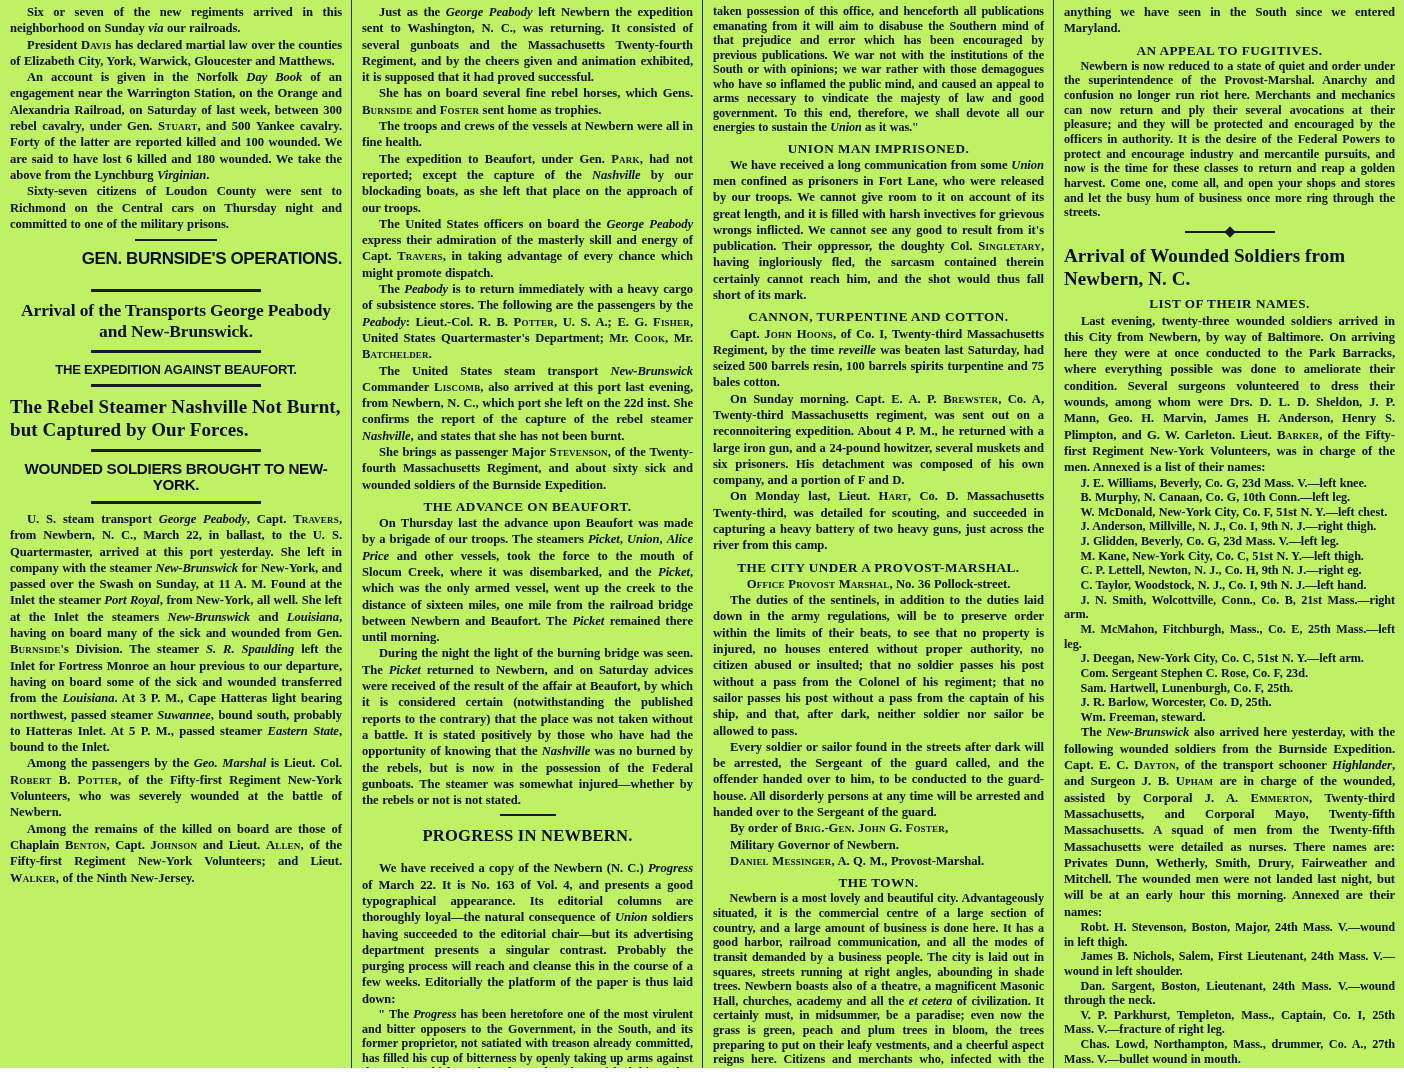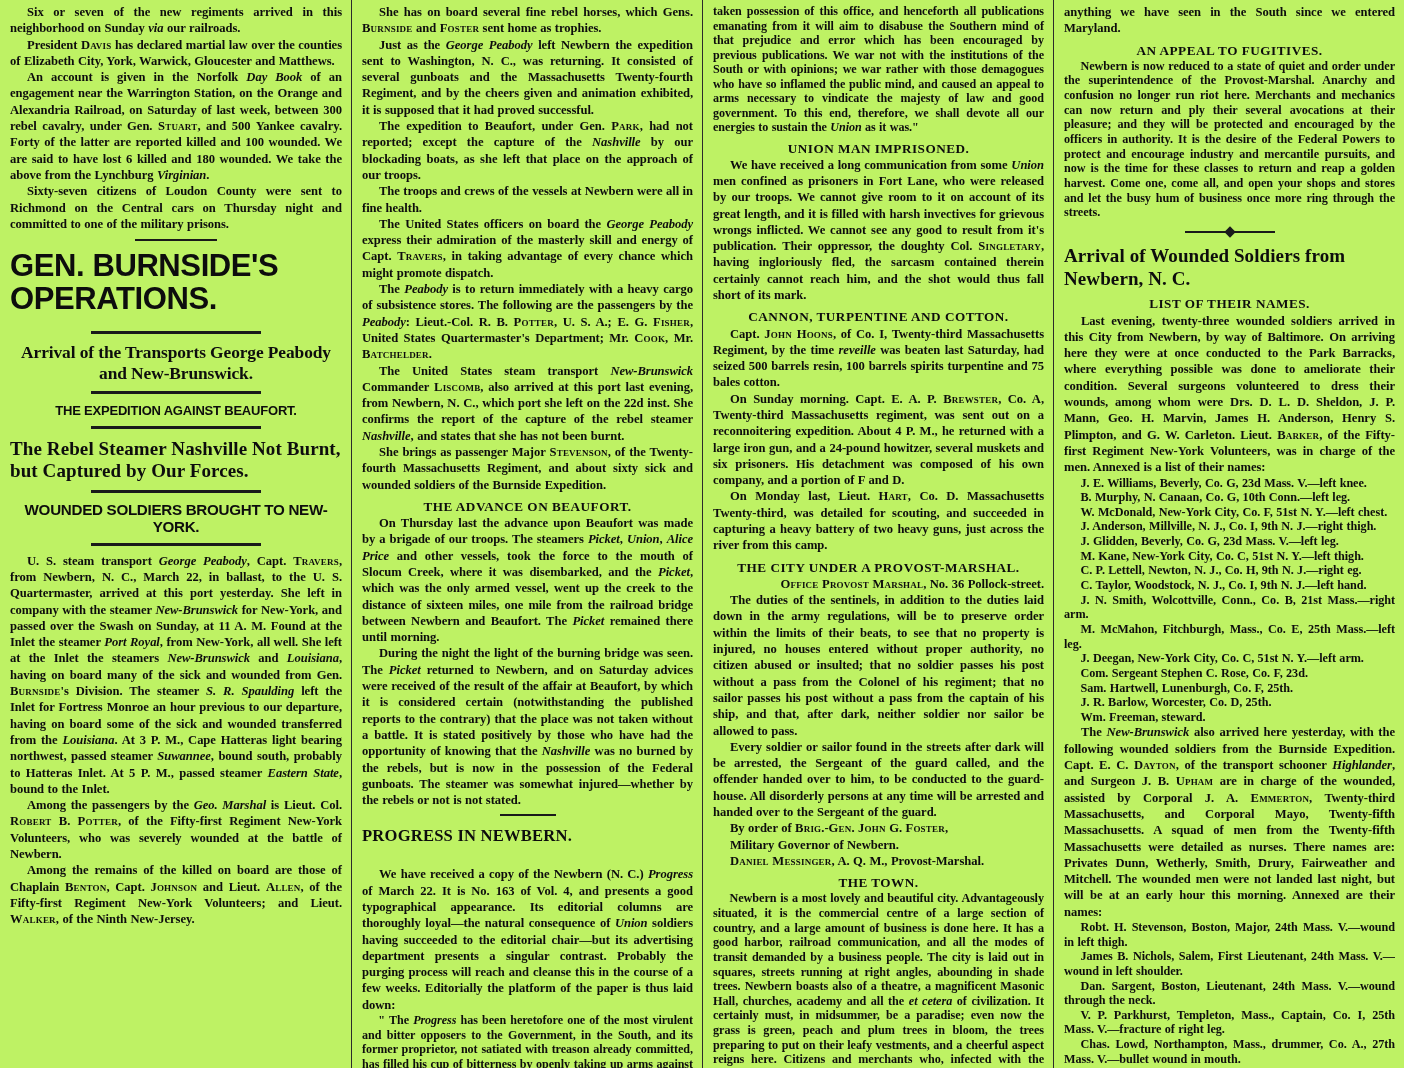--- a/index.html
+++ b/index.html
@@ -219,8 +219,8 @@
       <p class="body">Among the remains of the killed on board are those of Chaplain <span class="sc">Benton</span>, Capt. <span class="sc">Johnson</span> and Lieut. <span class="sc">Allen</span>, of the Fifty-first Regiment New-York Volunteers; and Lieut. <span class="sc">Walker</span>, of the Ninth New-Jersey.</p>
     </div>
   <div class="column col-rule" id="col2">
+      <p class="body">Just as the <span class="it">George Peabody</span> left Newbern the expedition sent to Washington, N. C., was returning. It consisted of several gunboats and the Massachusetts Twenty-fourth Regiment, and by the cheers given and animation exhibited, it is supposed that it had proved successful.</p>
       <p class="body">She has on board several fine rebel horses, which Gens. <span class="sc">Burnside</span> and <span class="sc">Foster</span> sent home as trophies.</p>
-      <p class="body">Just as the <span class="it">George Peabody</span> left Newbern the expedition sent to Washington, N. C., was returning. It consisted of several gunboats and the Massachusetts Twenty-fourth Regiment, and by the cheers given and animation exhibited, it is supposed that it had proved successful.</p>
       <p class="body">The expedition to Beaufort, under Gen. <span class="sc">Park</span>, had not reported; except the capture of the <span class="it">Nashville</span> by our blockading boats, as she left that place on the approach of our troops.</p>
       <p class="body">The troops and crews of the vessels at Newbern were all in fine health.</p>
       <p class="body">The United States officers on board the <span class="it">George Peabody</span> express their admiration of the masterly skill and energy of Capt. <span class="sc">Travers</span>, in taking advantage of every chance which might promote dispatch.</p>

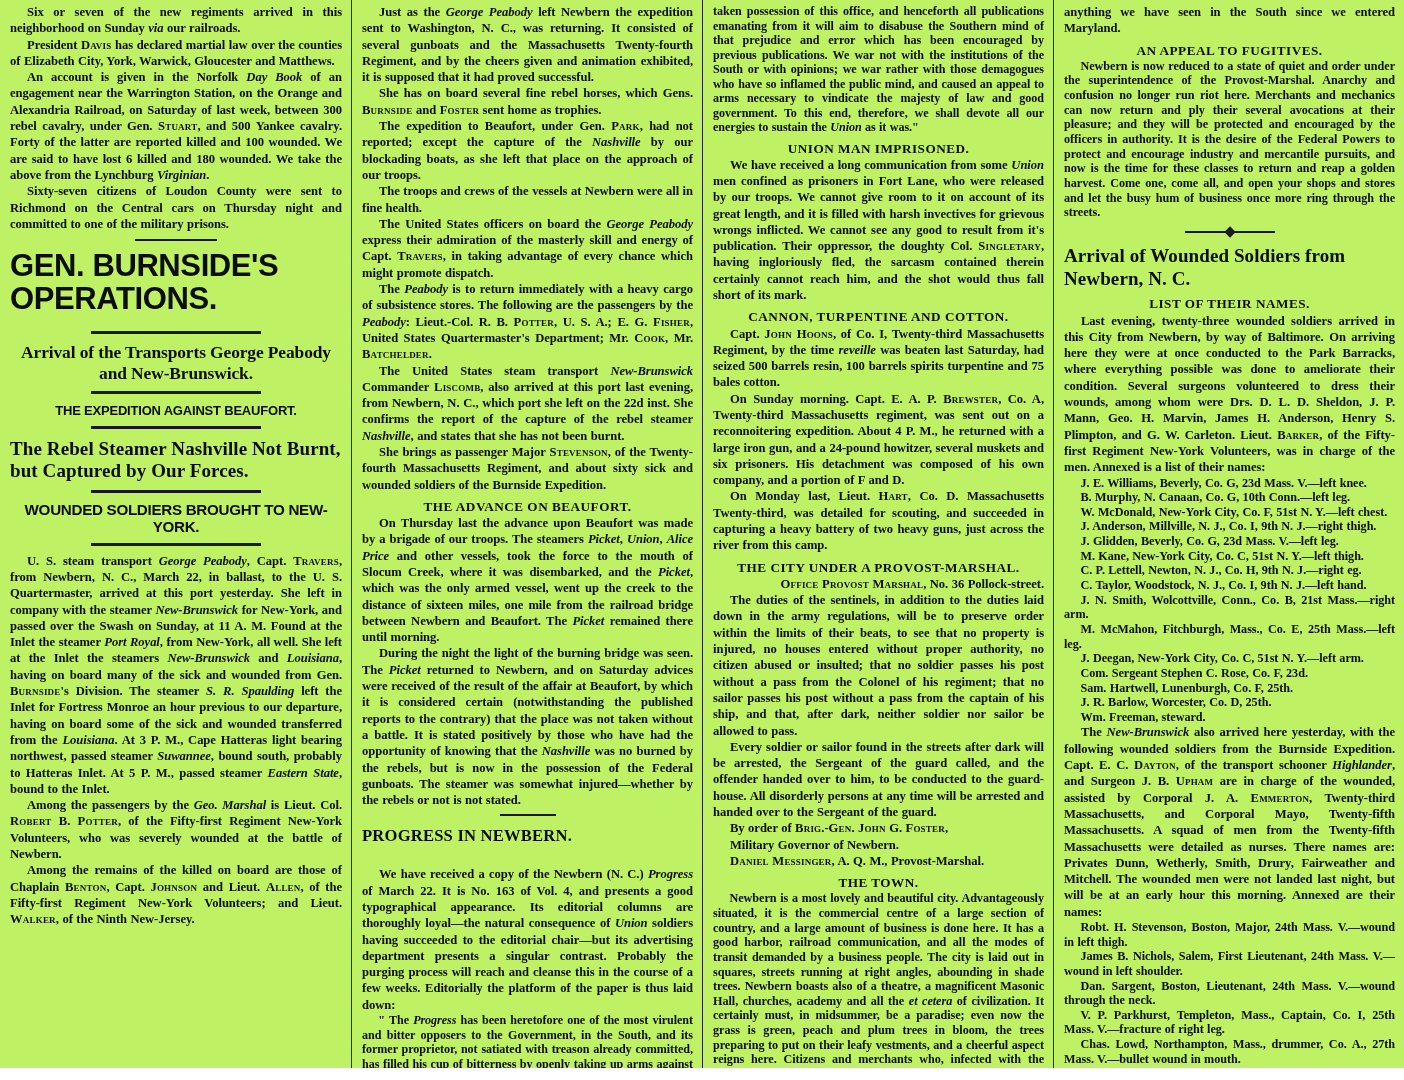--- a/index.html
+++ b/index.html
@@ -221,8 +221,8 @@
   <div class="column col-rule" id="col2">
       <p class="body">Just as the <span class="it">George Peabody</span> left Newbern the expedition sent to Washington, N. C., was returning. It consisted of several gunboats and the Massachusetts Twenty-fourth Regiment, and by the cheers given and animation exhibited, it is supposed that it had proved successful.</p>
       <p class="body">She has on board several fine rebel horses, which Gens. <span class="sc">Burnside</span> and <span class="sc">Foster</span> sent home as trophies.</p>
+      <p class="body">The troops and crews of the vessels at Newbern were all in fine health.</p>
       <p class="body">The expedition to Beaufort, under Gen. <span class="sc">Park</span>, had not reported; except the capture of the <span class="it">Nashville</span> by our blockading boats, as she left that place on the approach of our troops.</p>
-      <p class="body">The troops and crews of the vessels at Newbern were all in fine health.</p>
       <p class="body">The United States officers on board the <span class="it">George Peabody</span> express their admiration of the masterly skill and energy of Capt. <span class="sc">Travers</span>, in taking advantage of every chance which might promote dispatch.</p>
       <p class="body">The <span class="it">Peabody</span> is to return immediately with a heavy cargo of subsistence stores. The following are the passengers by the <span class="it">Peabody</span>: Lieut.-Col. R. B. <span class="sc">Potter</span>, U. S. A.; E. G. <span class="sc">Fisher</span>, United States Quartermaster's Department; Mr. <span class="sc">Cook</span>, Mr. <span class="sc">Batchelder</span>.</p>
       <p class="body">The United States steam transport <span class="it">New-Brunswick</span> Commander <span class="sc">Liscomb</span>, also arrived at this port last evening, from Newbern, N. C., which port she left on the 22d inst. She confirms the report of the capture of the rebel steamer <span class="it">Nashville</span>, and states that she has not been burnt.</p>

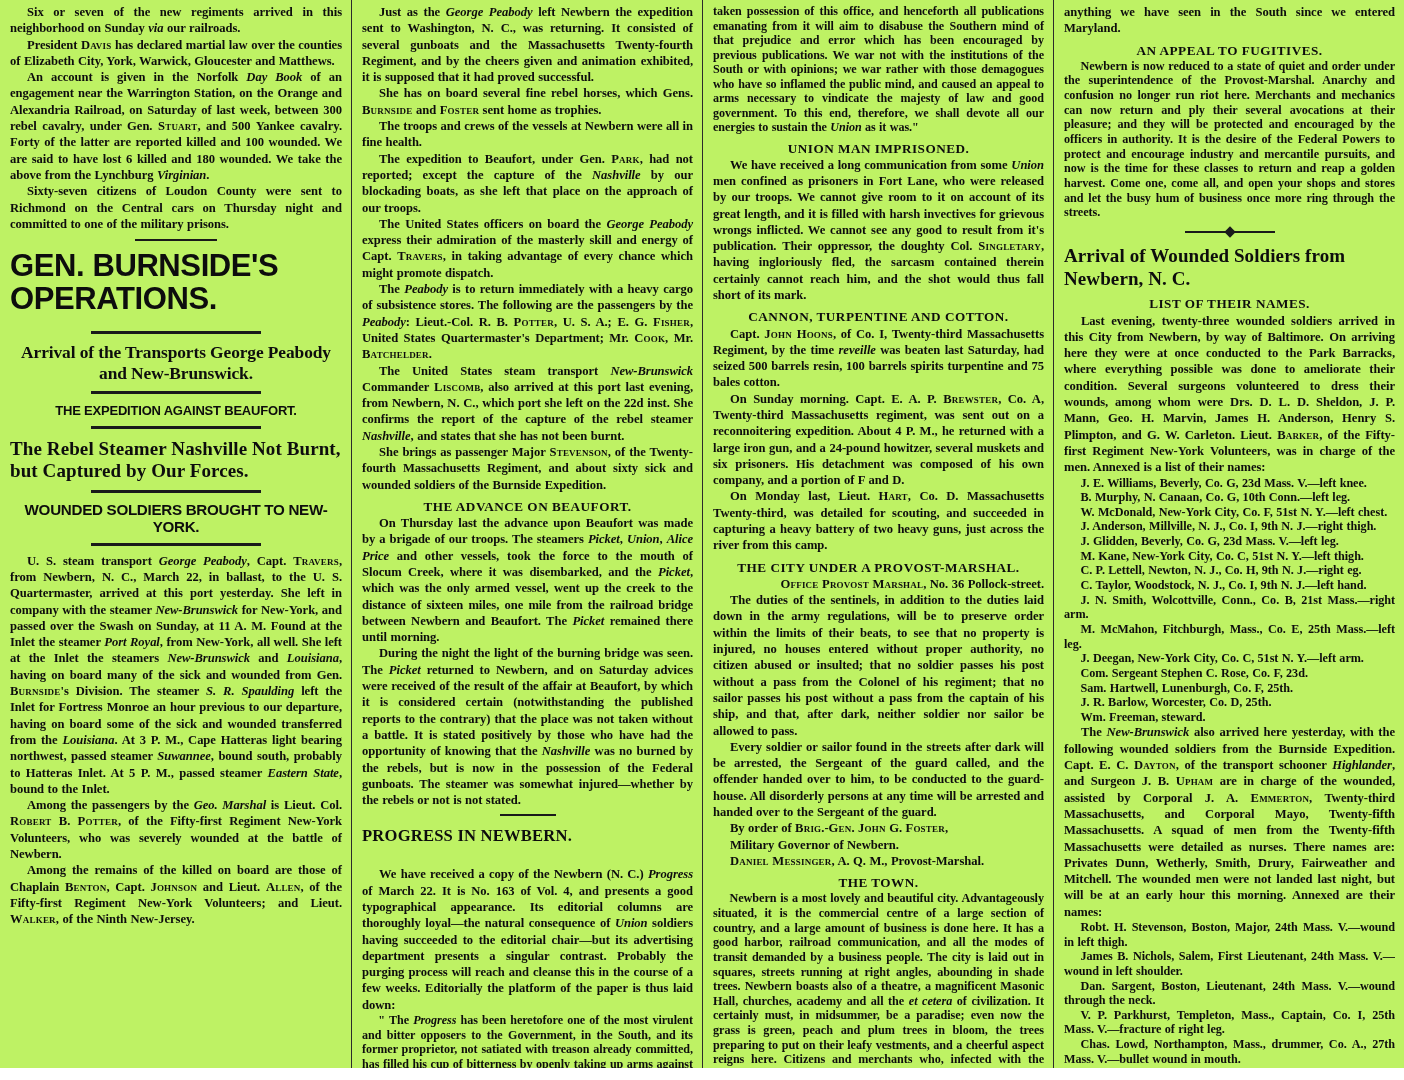--- a/index.html
+++ b/index.html
@@ -62,12 +62,12 @@
   }
   
   h1.deck-main {
-    margin: 9px 0 15px 0;
+    margin: 9px 0 21px 0;
     font-family: "Liberation Sans", "DejaVu Sans", sans-serif;
-    font-size: 31px;
+    font-size: 17px;
     font-weight: 700;
     letter-spacing: -0.4px;
-    text-align: left;
+    text-align: right;
     line-height: 1.06;
   }
   h2.deck-sub {

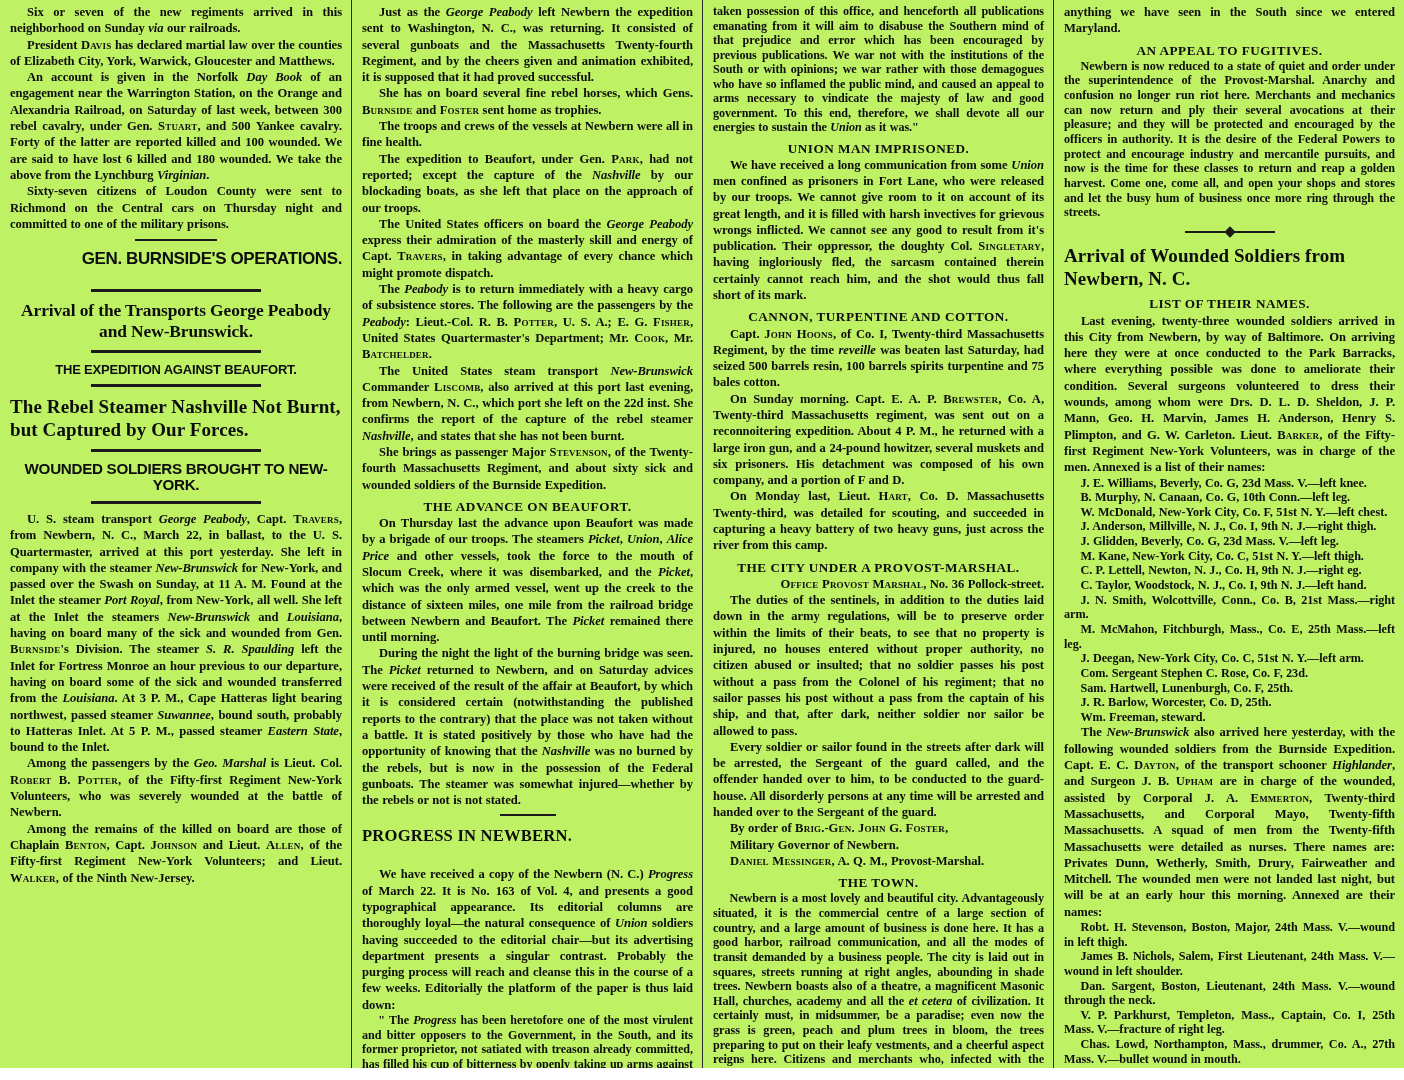--- a/index.html
+++ b/index.html
@@ -244,7 +244,7 @@
       <p class="body">On Sunday morning. Capt. E. A. P. <span class="sc">Brewster</span>, Co. A, Twenty-third Massachusetts regiment, was sent out on a reconnoitering expedition. About 4 P. M., he returned with a large iron gun, and a 24-pound howitzer, several muskets and six prisoners. His detachment was composed of his own company, and a portion of F and D.</p>
       <p class="body">On Monday last, Lieut. <span class="sc">Hart</span>, Co. D. Massachusetts Twenty-third, was detailed for scouting, and succeeded in capturing a heavy battery of two heavy guns, just across the river from this camp.</p>
       <h3 class="sub-head">THE CITY UNDER A PROVOST-MARSHAL.</h3>
-      <p class="body" style="text-align: right; text-indent: 0px;"><span class="sc">Office</span> <span class="sc">Provost</span> <span class="sc">Marshal</span>, No. 36 Pollock-street.</p>
+      <p class="body" style="text-align: center; text-indent: 0px;"><span class="sc">Office</span> <span class="sc">Provost</span> <span class="sc">Marshal</span>, No. 36 Pollock-street.</p>
       <p class="body">The duties of the sentinels, in addition to the duties laid down in the army regulations, will be to preserve order within the limits of their beats, to see that no property is injured, no houses entered without proper authority, no citizen abused or insulted; that no soldier passes his post without a pass from the Colonel of his regiment; that no sailor passes his post without a pass from the captain of his ship, and that, after dark, neither soldier nor sailor be allowed to pass.</p>
       <p class="body">Every soldier or sailor found in the streets after dark will be arrested, the Sergeant of the guard called, and the offender handed over to him, to be conducted to the guard-house. All disorderly persons at any time will be arrested and handed over to the Sergeant of the guard.</p>
       <p class="body signoff-2">By order of  <span class="sc">Brig</span>.-<span class="sc">Gen</span>. <span class="sc">John</span> G. <span class="sc">Foster</span>,</p>

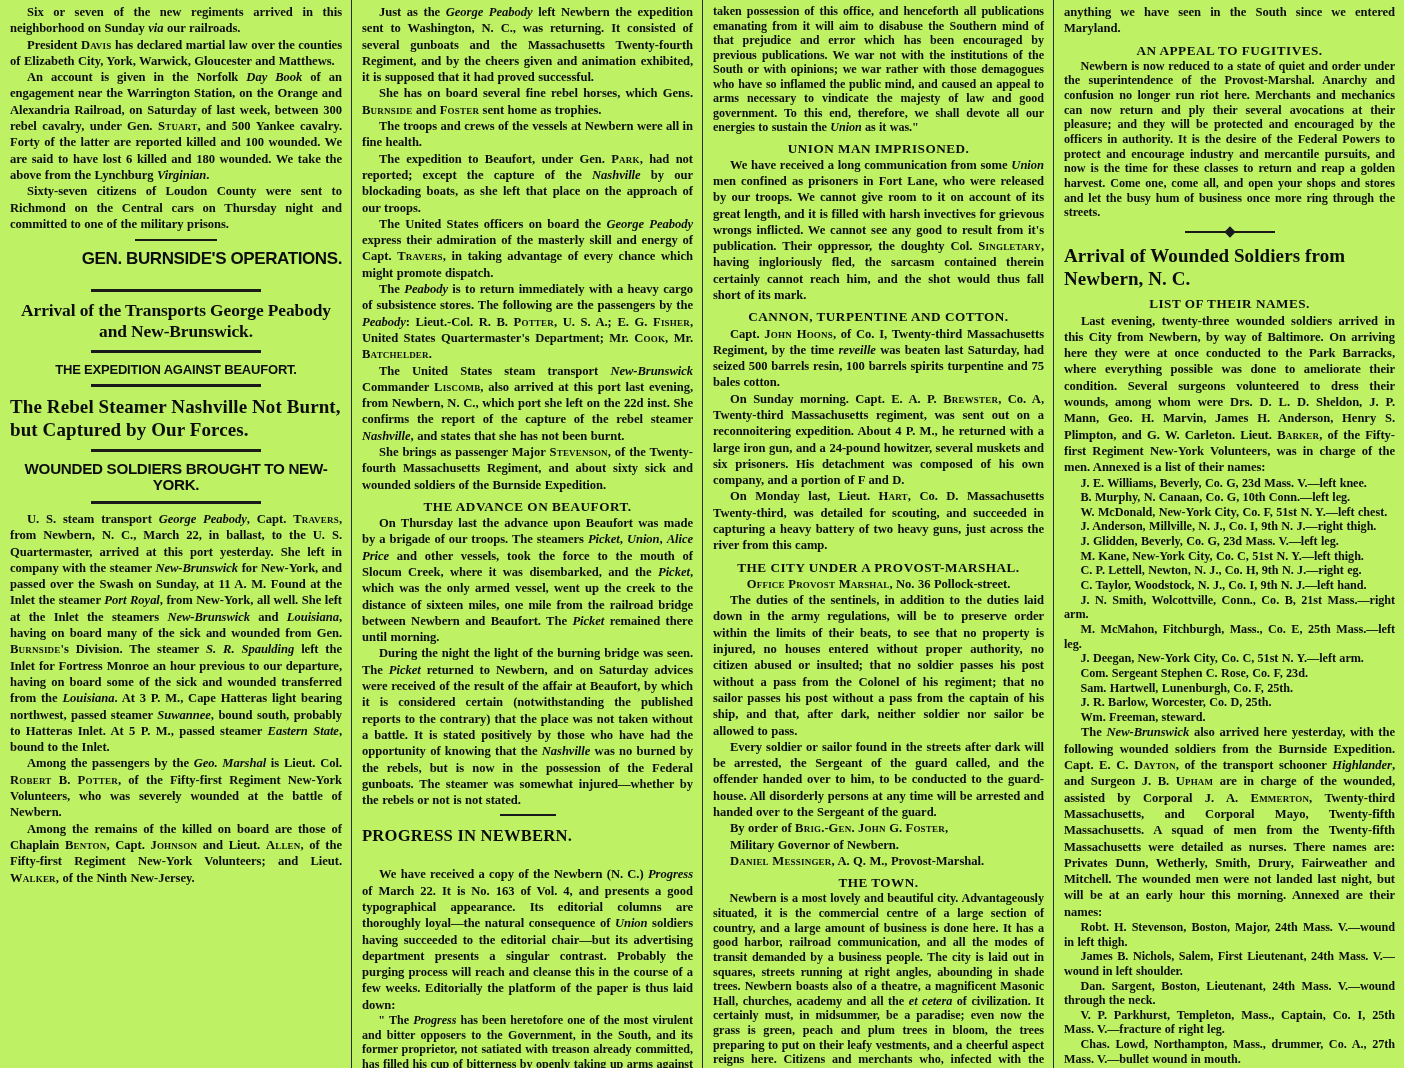--- a/index.html
+++ b/index.html
@@ -115,9 +115,10 @@
     line-height: 1.15;
   }
   h2.headline-serif {
-    margin: 10px 0 20px 0;
+    margin: 10px 0 14px 0;
     font-size: 16.6px;
     font-weight: 700;
+    text-align: center;
     line-height: 1.2;
     letter-spacing: 0.2px;
   }

